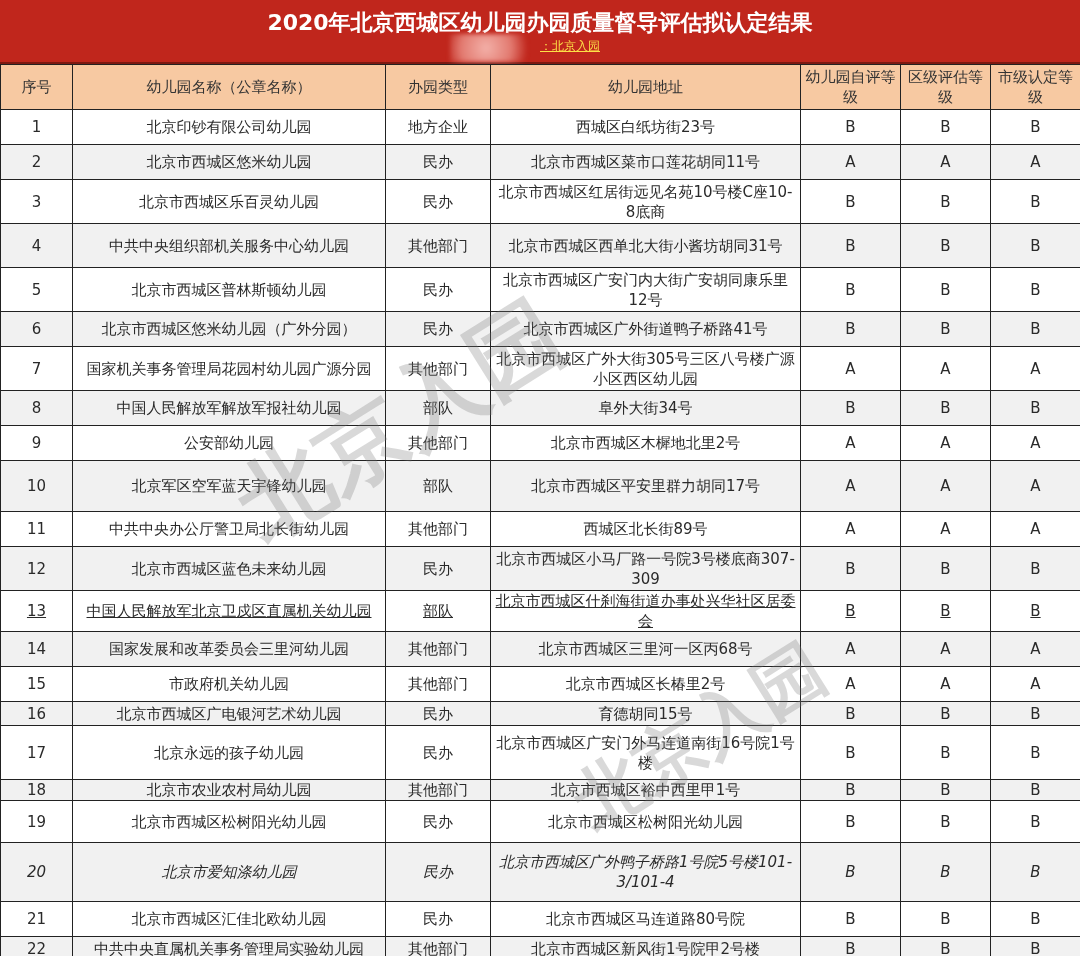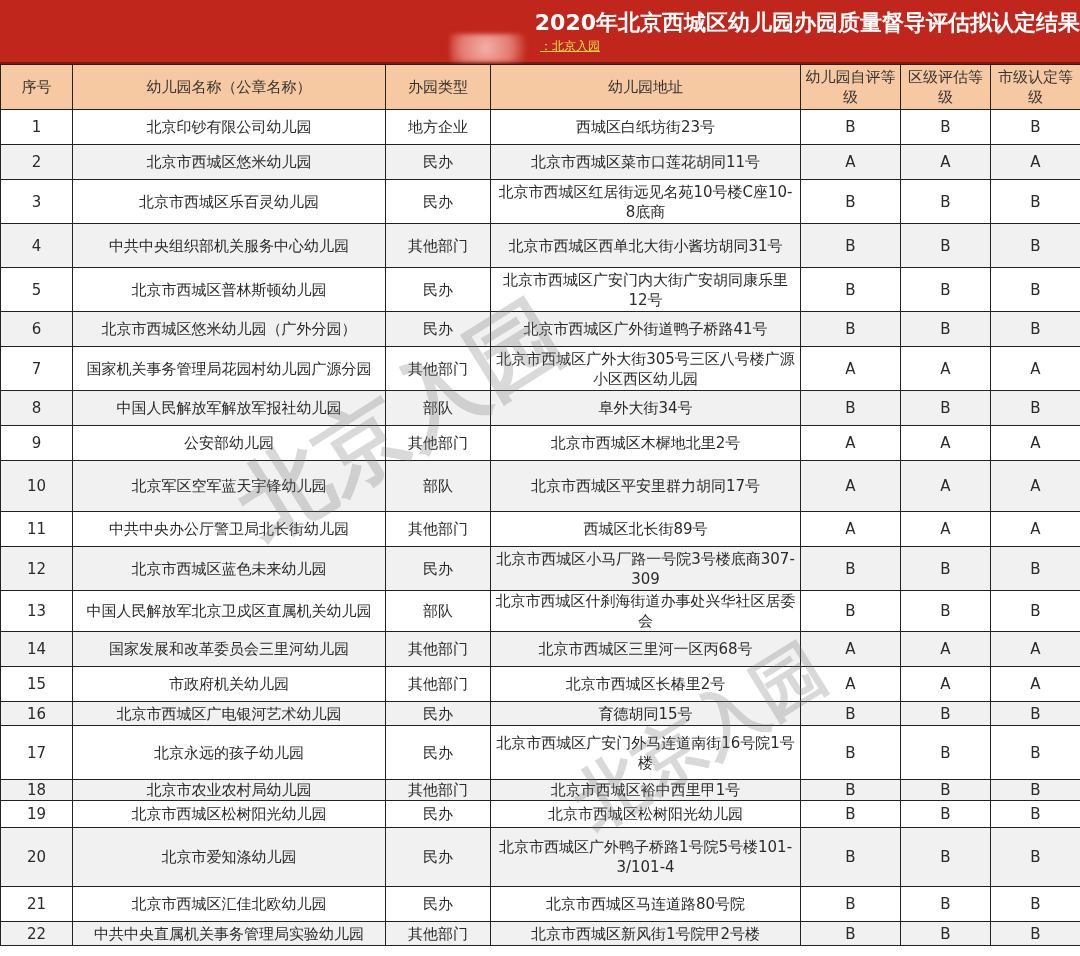--- a/index.html
+++ b/index.html
@@ -18,7 +18,7 @@
     }
     .banner-title {
       position: absolute; left: 0; right: 0; top: 8px;
-      text-align: right; color: #ffffff; font-size: 22px; font-weight: bold;
+      text-align: center; color: #ffffff; font-size: 22px; font-weight: bold;
       letter-spacing: 0px;
     }
     .banner-source {

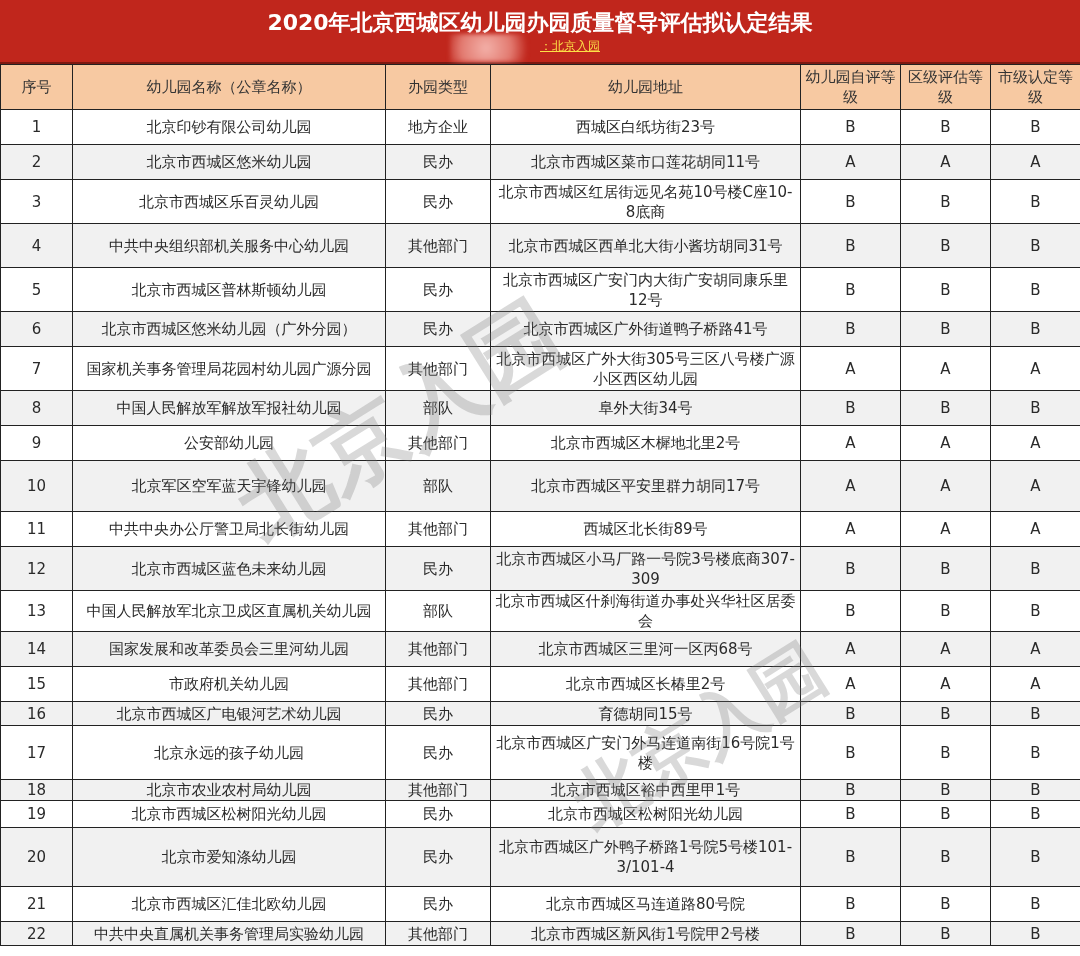--- a/index.html
+++ b/index.html
@@ -192,7 +192,7 @@
         <td class="c">B</td>
         <td class="c">B</td>
       </tr>
-      <tr class="odd" style="height: 37px;">
+      <tr class="odd" style="height: 37px; text-decoration: underline;">
         <td class="c">13</td>
         <td class="l">中国人民解放军北京卫戍区直属机关幼儿园</td>
         <td class="c">部队</td>

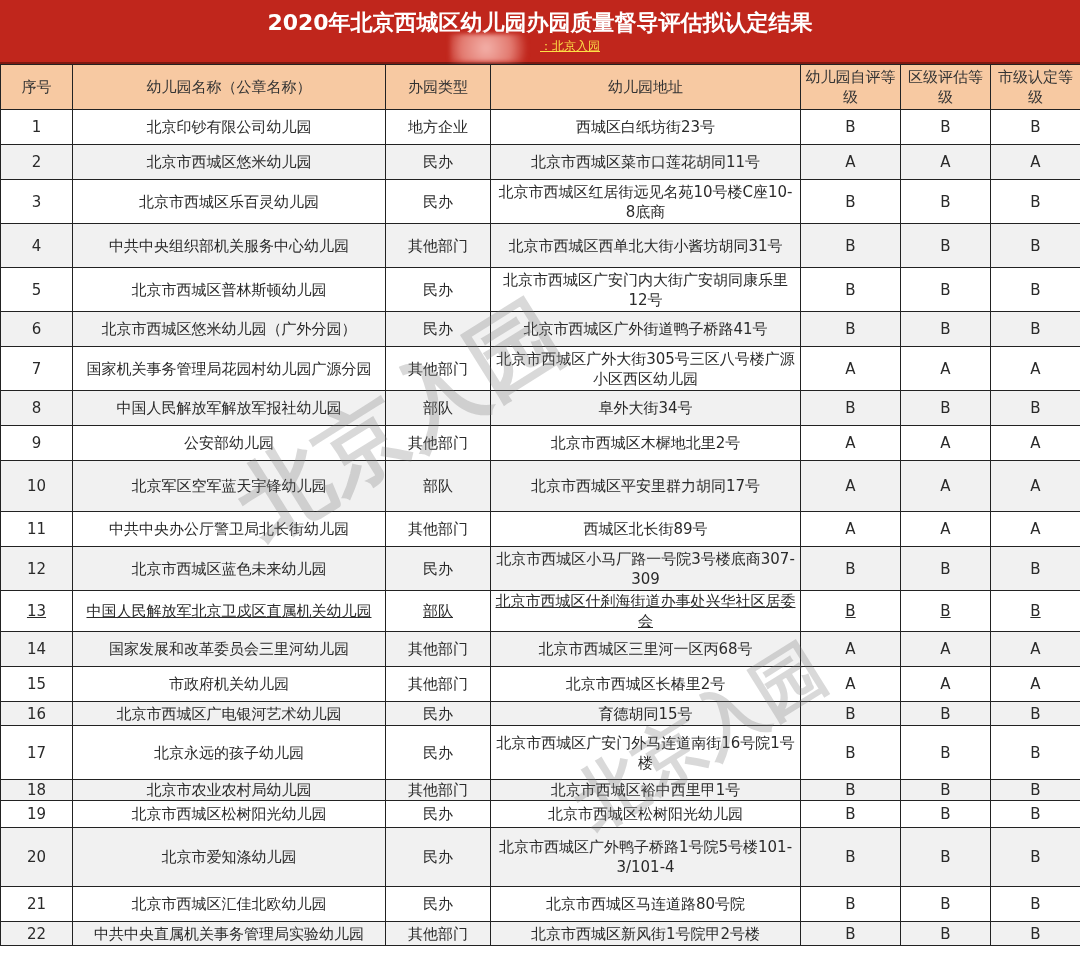--- a/index.html
+++ b/index.html
@@ -246,7 +246,7 @@
         <td class="c">B</td>
         <td class="c">B</td>
       </tr>
-      <tr class="odd" style="height: 27px;">
+      <tr class="odd" style="height: 42px;">
         <td class="c">19</td>
         <td class="l">北京市西城区松树阳光幼儿园</td>
         <td class="c">民办</td>

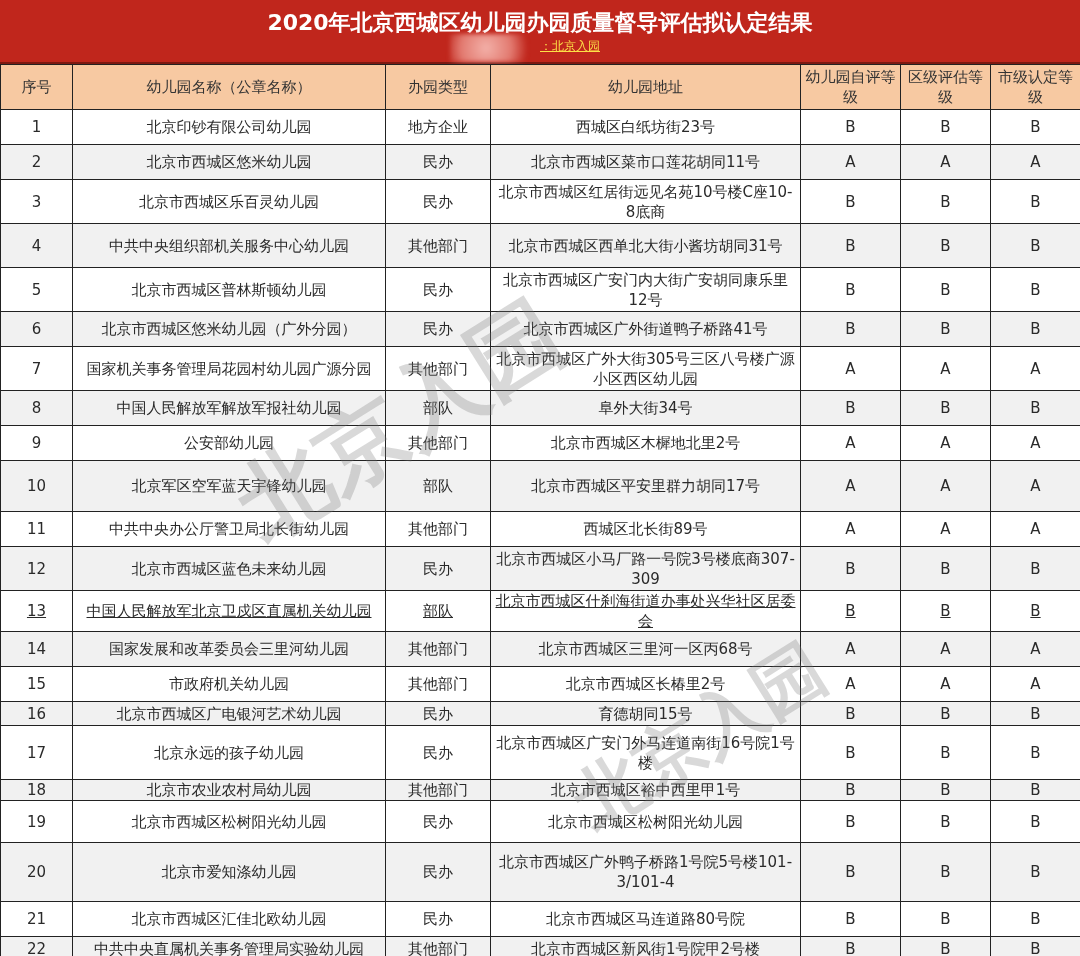--- a/index.html
+++ b/index.html
@@ -255,7 +255,7 @@
         <td class="c">B</td>
         <td class="c">B</td>
       </tr>
-      <tr class="even" style="height: 59px;">
+      <tr class="even" style="height: 59px; font-style: italic;">
         <td class="c">20</td>
         <td class="l">北京市爱知涤幼儿园</td>
         <td class="c">民办</td>

